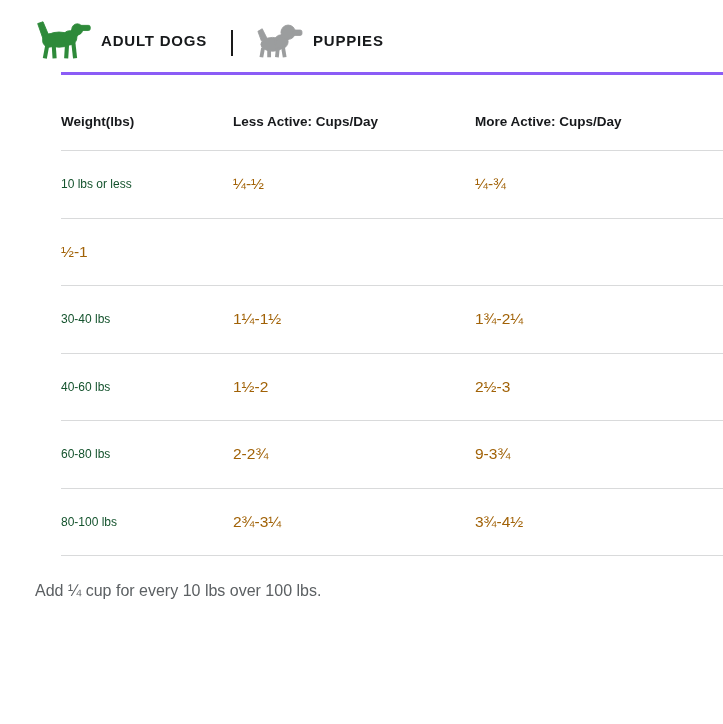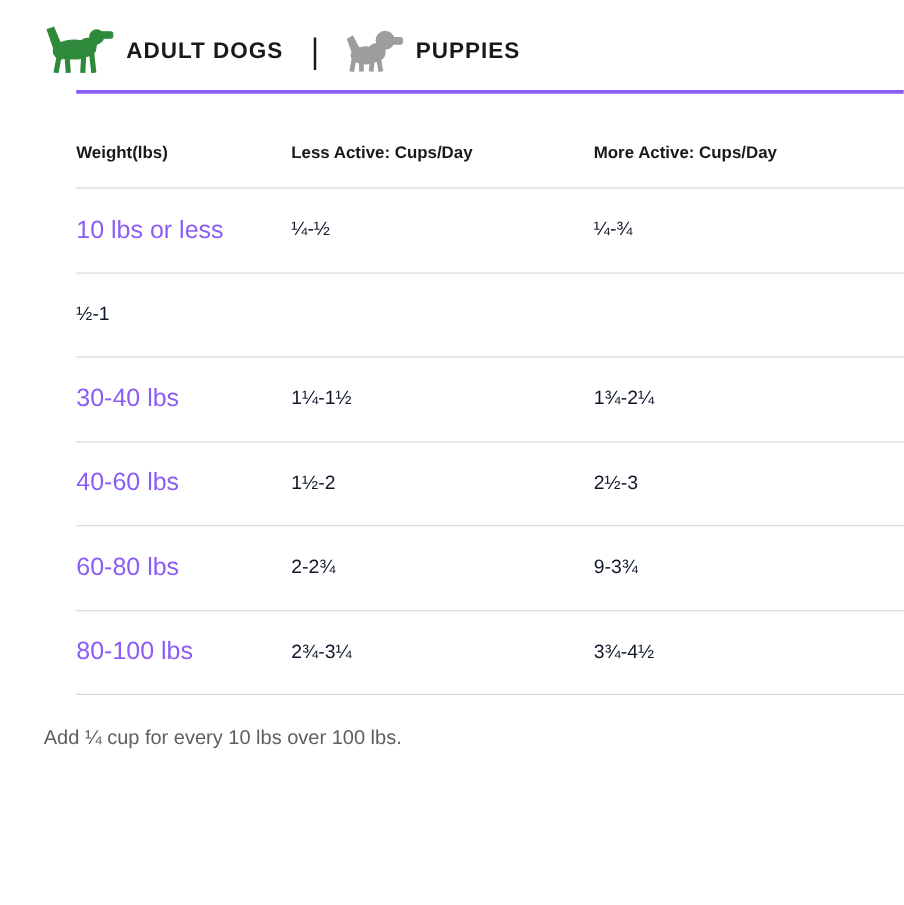--- a/index.html
+++ b/index.html
@@ -26,7 +26,7 @@
   }
   .tab-icon { display: flex; align-items: flex-end; }
   .tab-label {
-    font-size: 18px;
+    font-size: 15px;
     font-weight: 700;
     letter-spacing: 0.8px;
     color: #17191b;

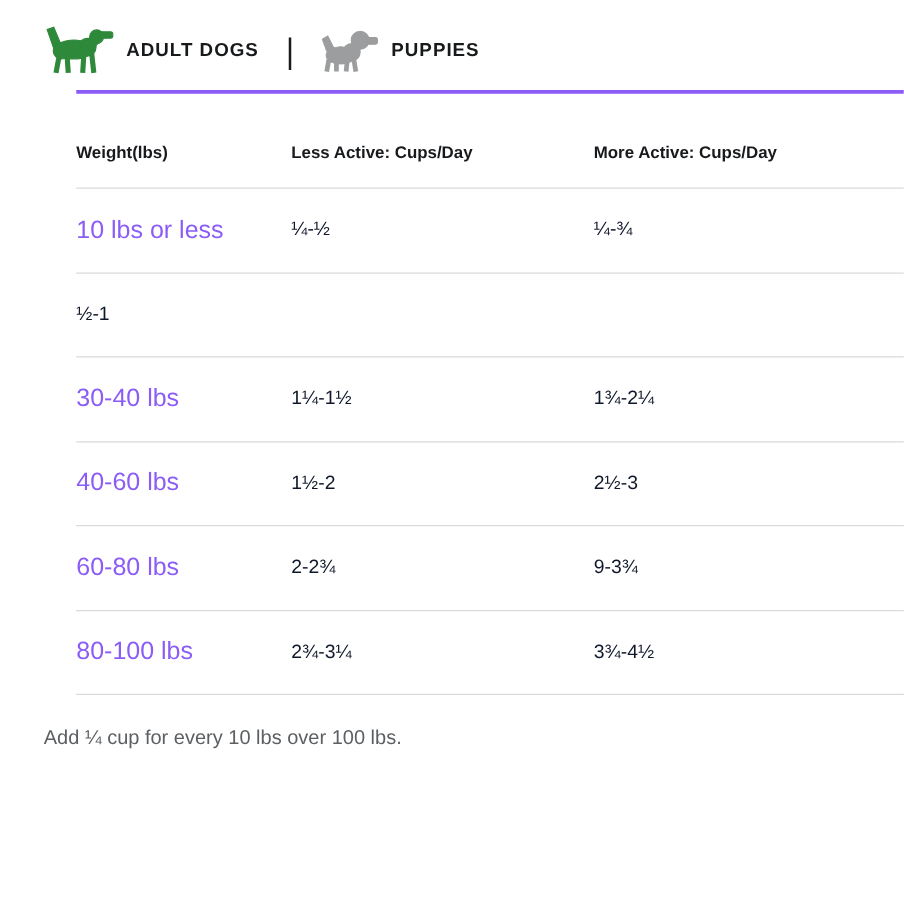--- a/index.html
+++ b/index.html
@@ -63,7 +63,7 @@
     font-weight: 700;
     color: #17191c;
   }
-  .t-cell { font-size: 20px; color: #8b5cf6; }
+  .t-cell { font-size: 12px; color: #14532d; }
   .t-cell.value { font-size: 15.5px; color: #0f172a; }
 
   

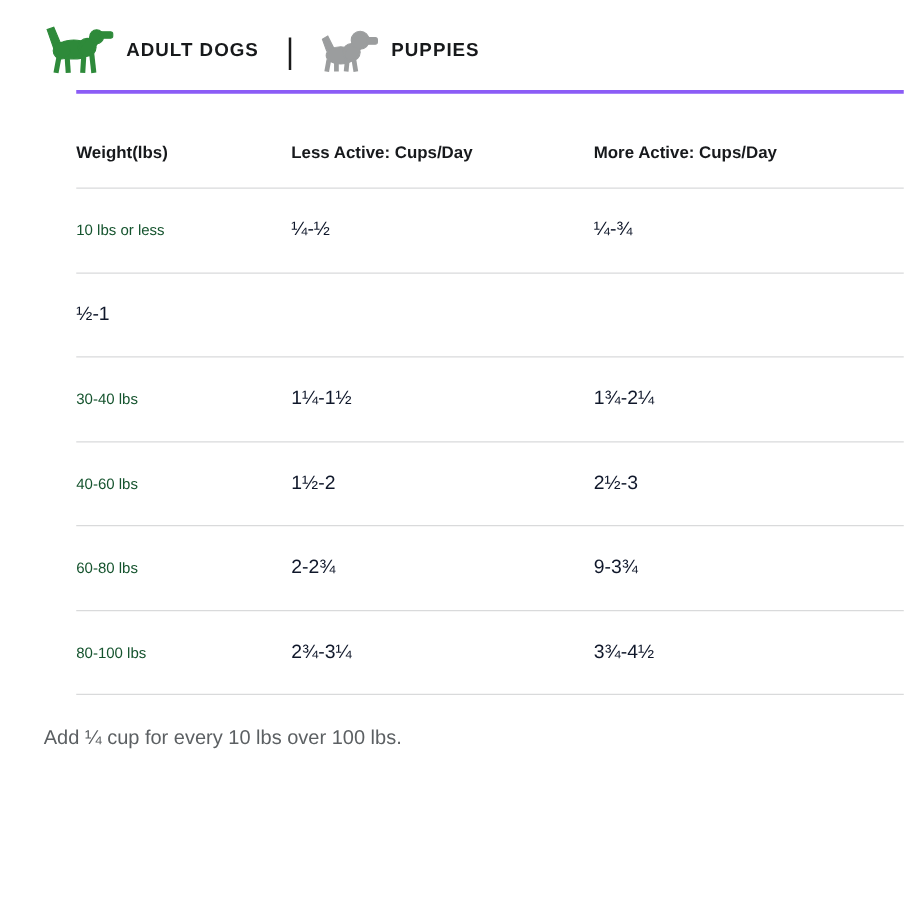--- a/index.html
+++ b/index.html
@@ -64,7 +64,7 @@
     color: #17191c;
   }
   .t-cell { font-size: 12px; color: #14532d; }
-  .t-cell.value { font-size: 15.5px; color: #0f172a; }
+  .t-cell.value { font-size: 15.5px; color: #a16207; }
 
   
   .notes { margin-top: 24px; }

